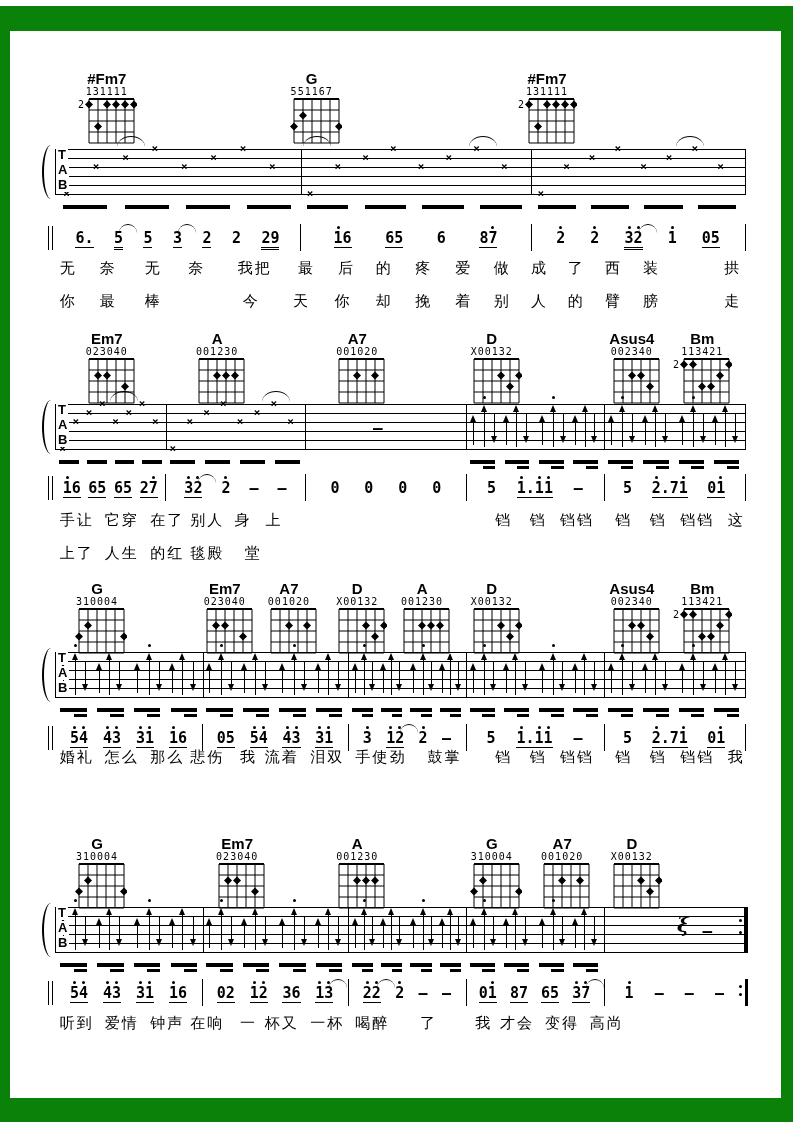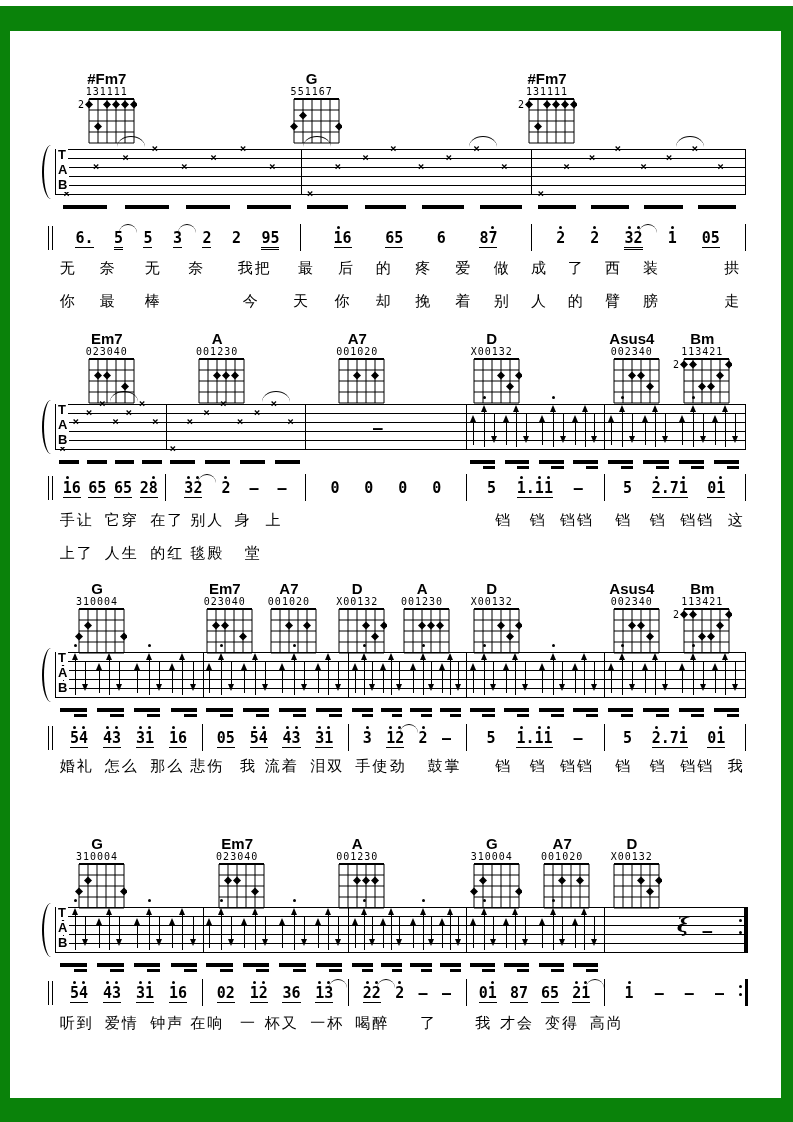--- a/index.html
+++ b/index.html
@@ -239,7 +239,7 @@
                 <i></i>
                 <i></i>
               </span>
-              <span class="ttx">95</span>
+              <span class="ttx">29</span>
               <span class="tul"></span>
               <span class="tul"></span>
             </span>

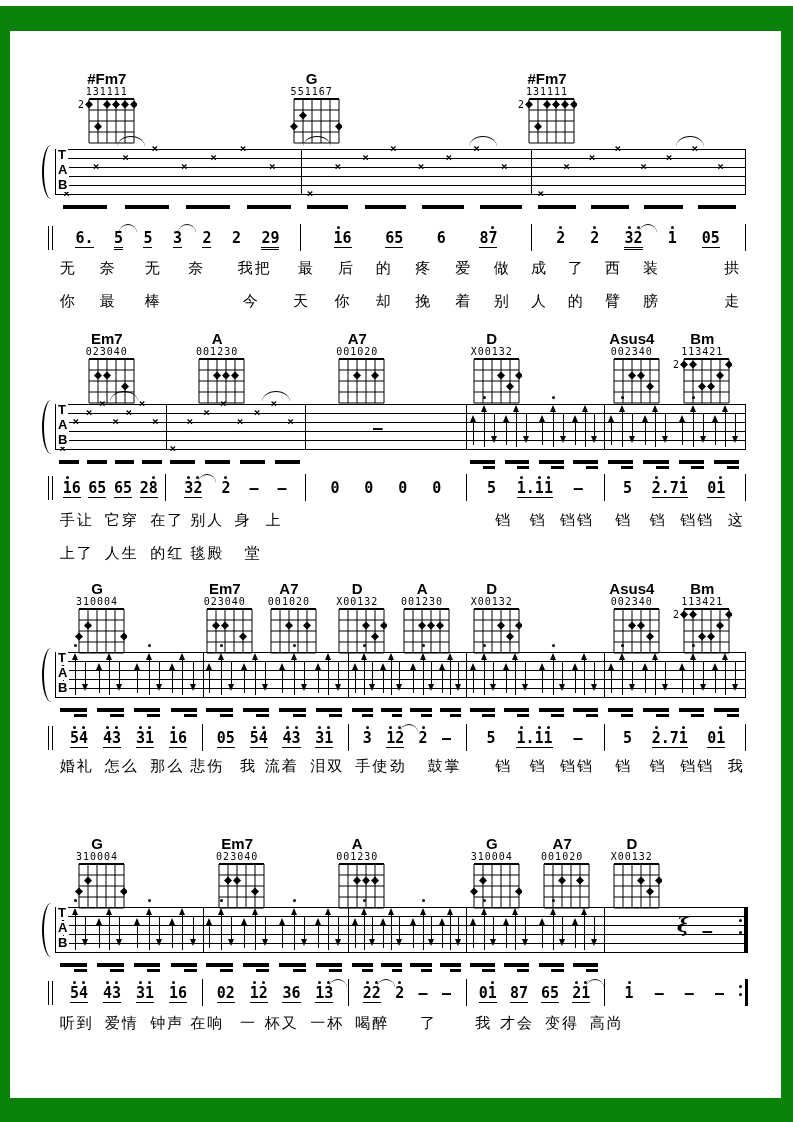--- a/index.html
+++ b/index.html
@@ -668,7 +668,7 @@
                 <i></i>
                 <i class="on"></i>
               </span>
-              <span class="ttx">28</span>
+              <span class="ttx">27</span>
               <span class="tul"></span>
             </span>
           </div>

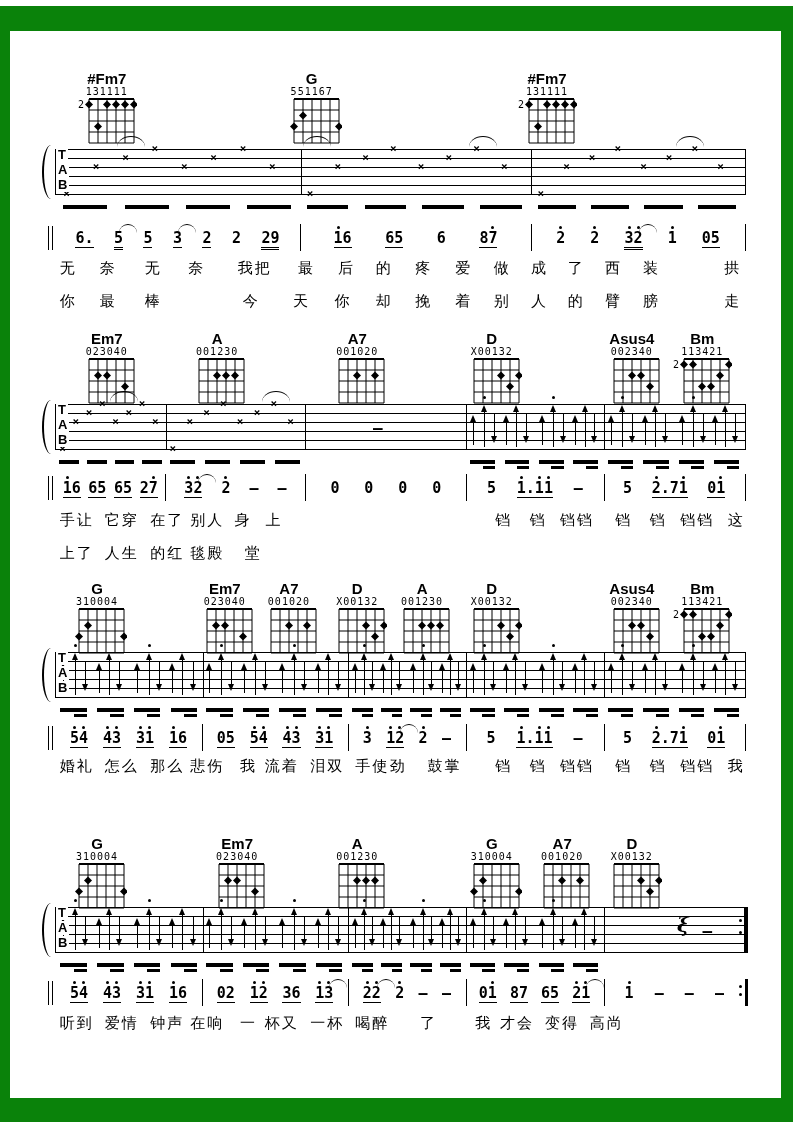--- a/index.html
+++ b/index.html
@@ -1423,7 +1423,7 @@
             </span>
           </div>
         </div>
-        <div class="row lyrics" style="top: 176px;">
+        <div class="row lyrics" style="top: 167px;">
           <span class="ly" style="left: 0.7%;">婚礼</span>
           <span class="ly" style="left: 7.2%;">怎么</span>
           <span class="ly" style="left: 13.8%;">那么</span>

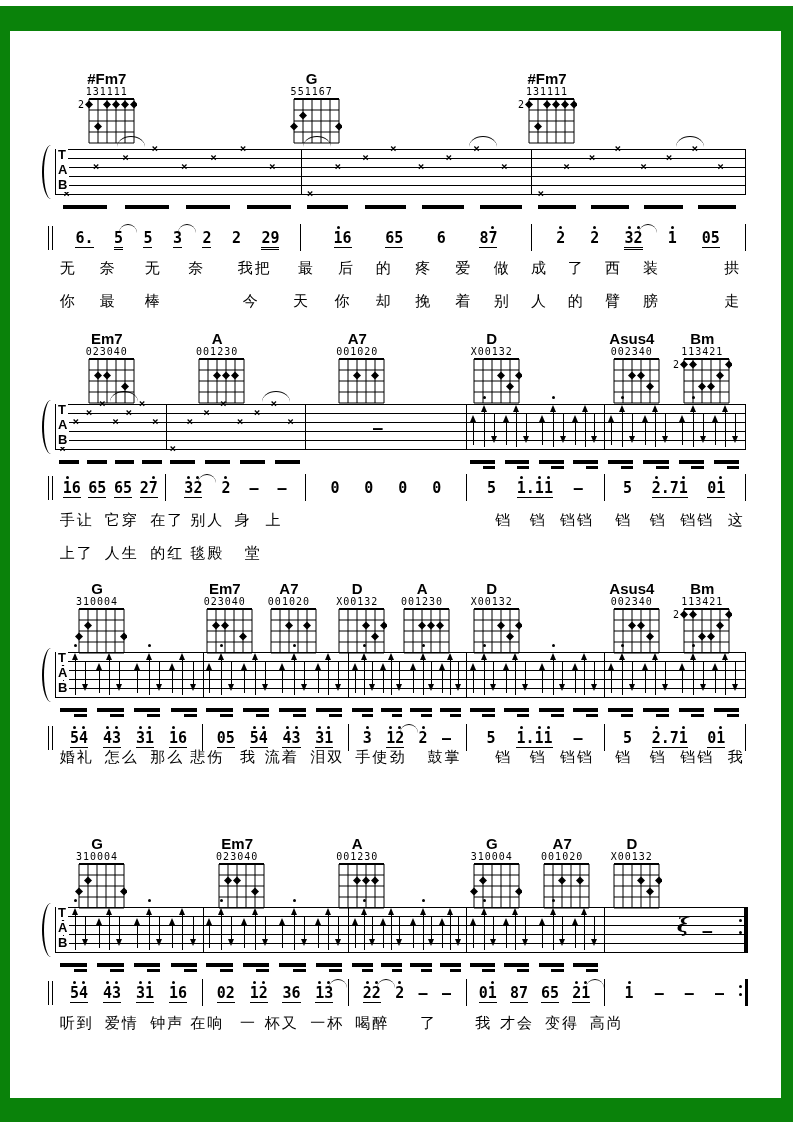--- a/index.html
+++ b/index.html
@@ -1949,7 +1949,7 @@
                 <i class="on"></i>
                 <i class="on"></i>
               </span>
-              <span class="ttx">21</span>
+              <span class="ttx">37</span>
               <span class="tul"></span>
               <span class="ttie"></span>
             </span>

